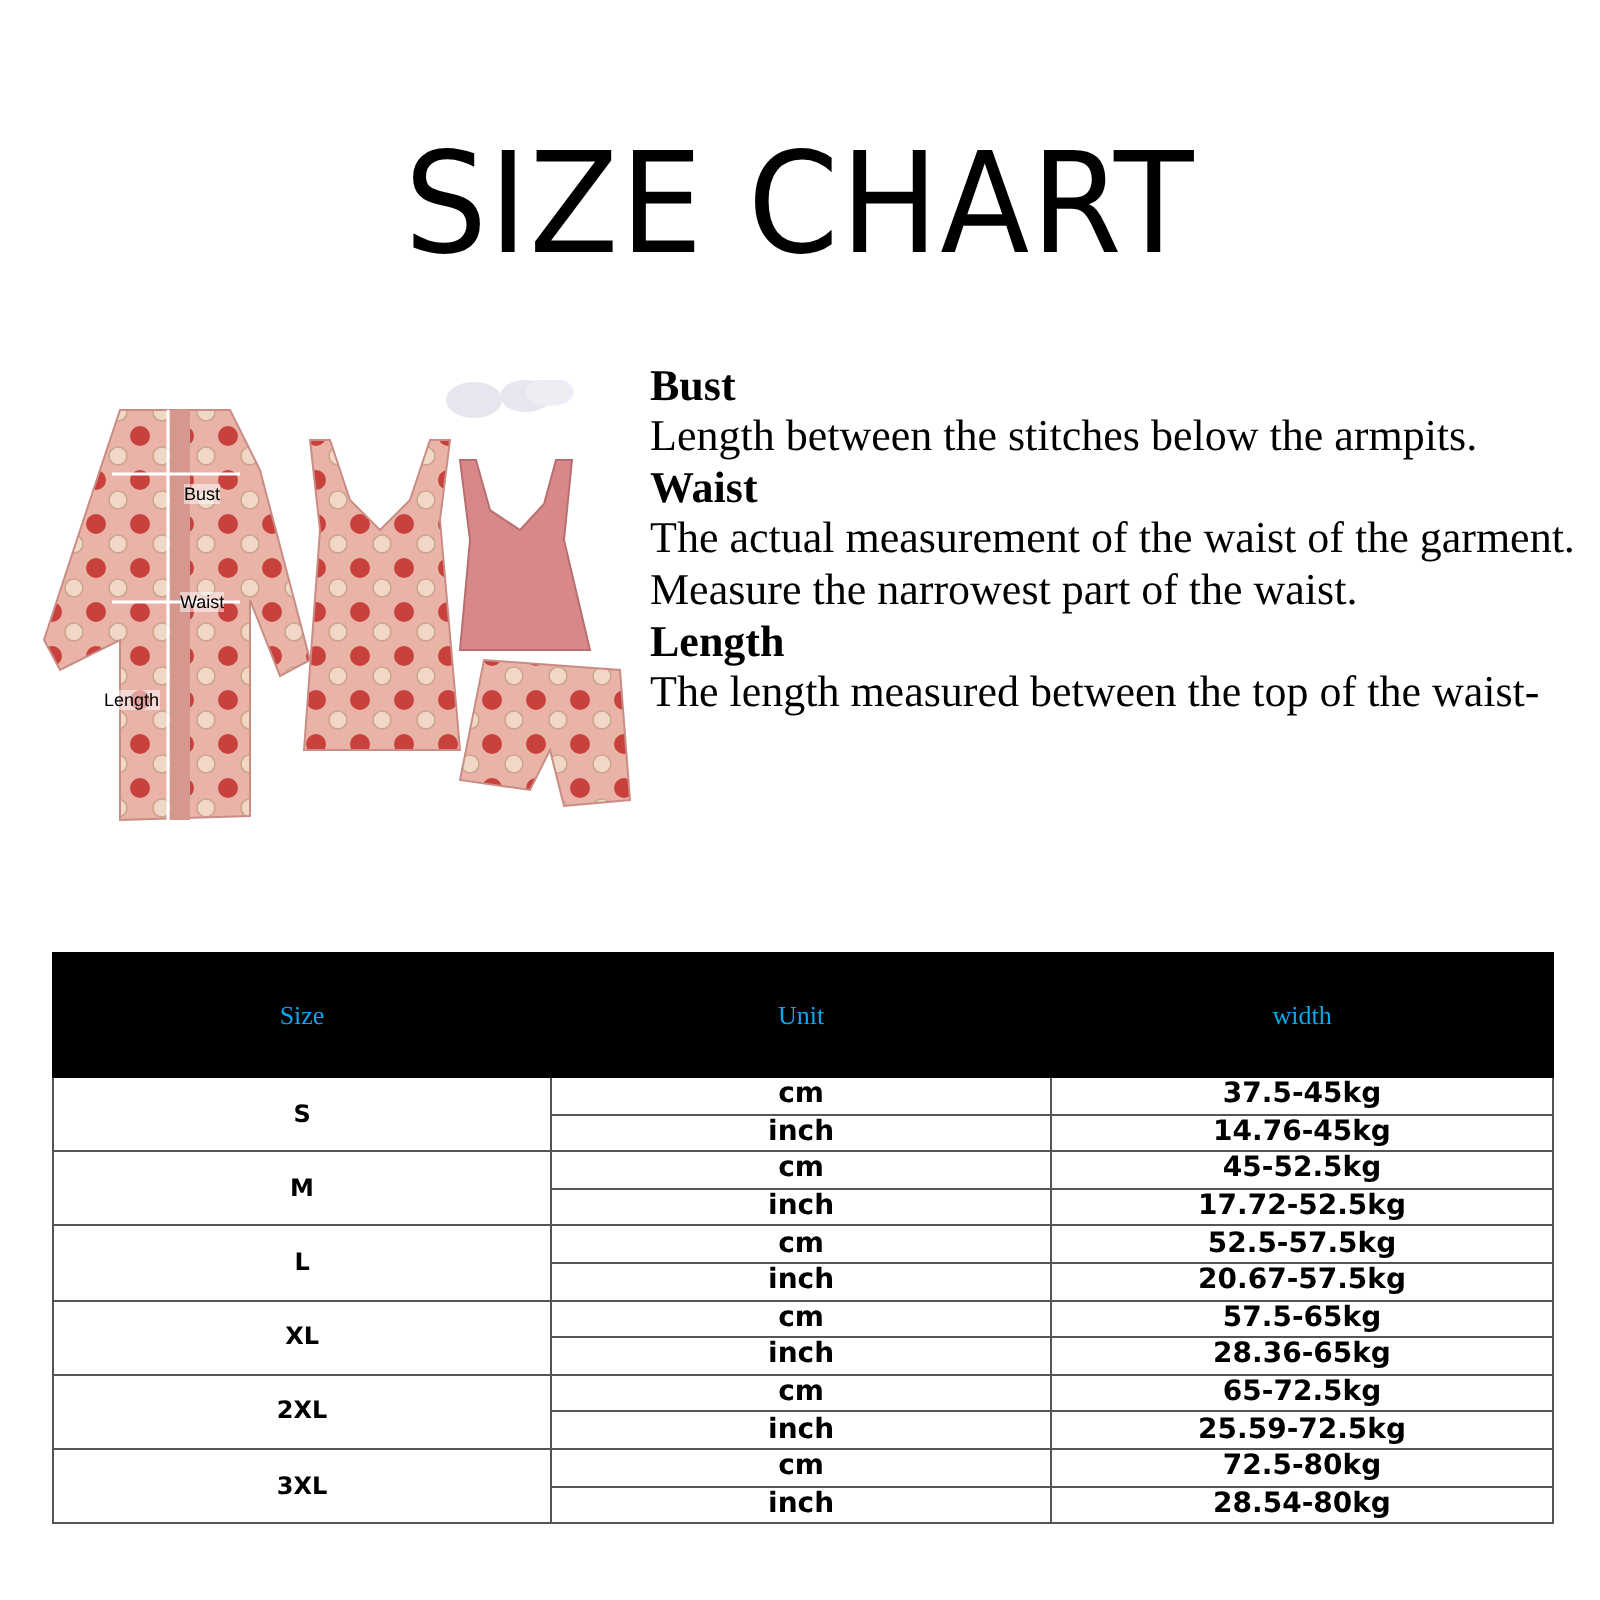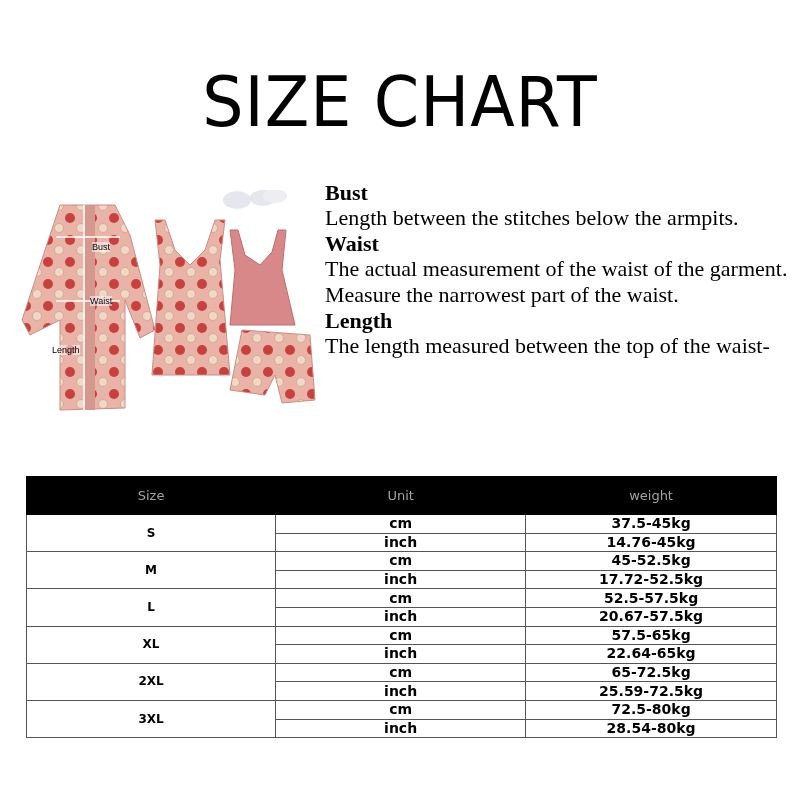--- a/index.html
+++ b/index.html
@@ -10,7 +10,7 @@
   .defs .term { font-size: 22px; font-weight: bold; line-height: 25px; }
   .defs .desc { font-size: 22px; line-height: 26px; }
   table.sz { position: absolute; left: 26px; top: 476px; width: 751px; border-collapse: collapse; font-family: "DejaVu Sans", sans-serif; }
-  table.sz th { background: #000; color: #a3a3a3; font-weight: normal; font-size: 13px; height: 29px; padding: 4px; border: 1px solid #000; }
+  table.sz th { background: #000; color: #0ea5e9; font-weight: normal; font-size: 13px; height: 29px; padding: 16px; border: 1px solid #000; font-family: Liberation Serif, serif; }
   table.sz td { border: 1px solid #555; font-size: 14px; font-weight: bold; text-align: center; height: 17.6px; padding: 0; line-height: 17px; }
   table.sz td.size { font-size: 12px; }
   .col1 { width: 249px; } .col2 { width: 250px; } .col3 { width: 250px; }

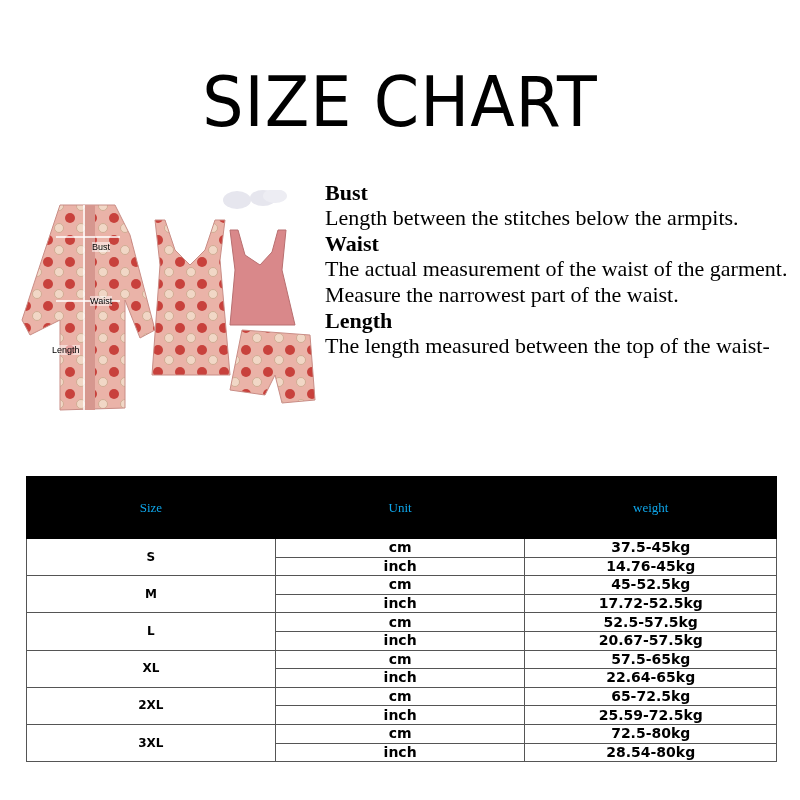--- a/index.html
+++ b/index.html
@@ -72,7 +72,7 @@
     <tr>
       <th class="col1">Size</th>
       <th class="col2">Unit</th>
-      <th class="col3">weight</th>
+      <th class="col3">width</th>
     </tr>
   </thead>
   <tbody>

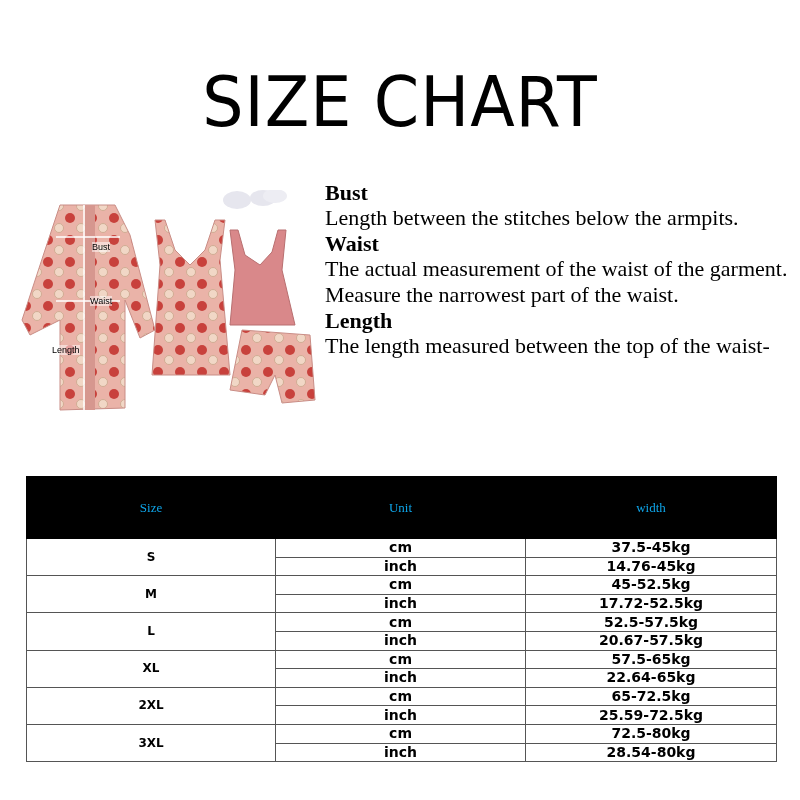--- a/index.html
+++ b/index.html
@@ -113,7 +113,7 @@
       </tr>
     <tr>
         <td>inch</td>
-        <td>22.64-65kg</td>
+        <td>28.36-65kg</td>
       </tr>
 
     <tr>

